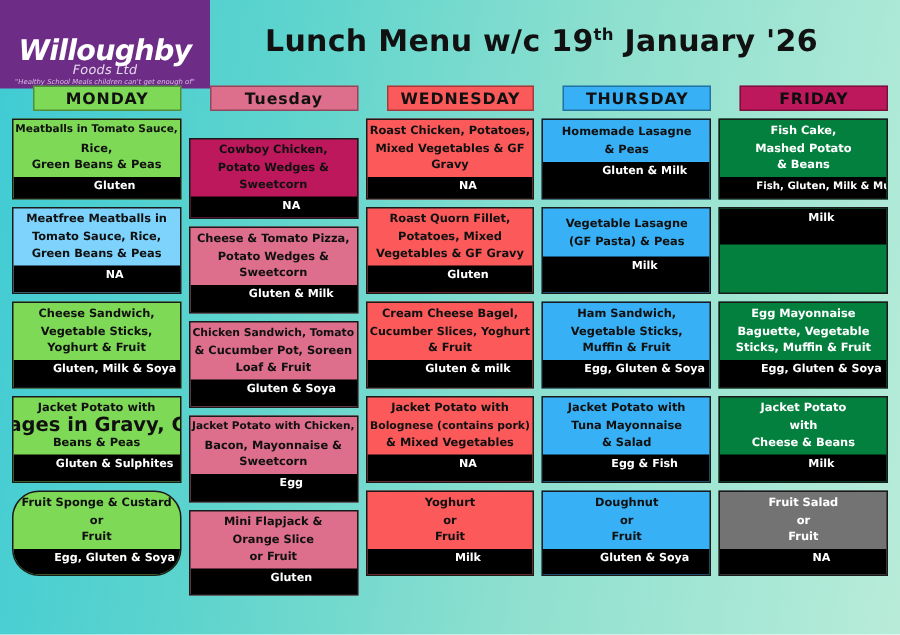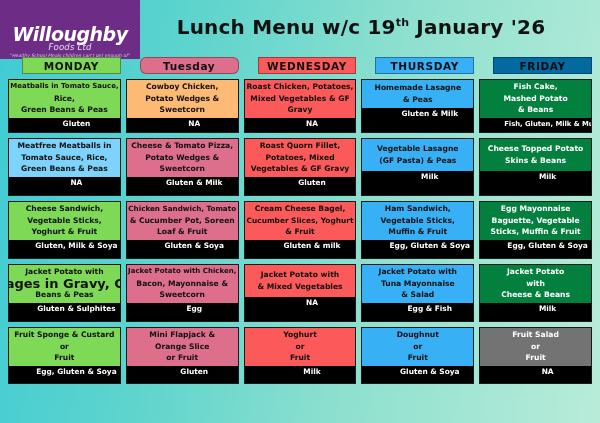--- a/index.html
+++ b/index.html
@@ -213,7 +213,7 @@
         </div>
       </div>
       <div class="col">
-        <div class="day-head" style="background: rgb(221, 111, 141); border-radius: 6px;">Tuesday</div>
+        <div class="day-head" style="background: rgb(221, 111, 141);">Tuesday</div>
         <div class="cell r1" style="background: #fdba74;">
           <div class="cell-body">
             <span class="ln">Cowboy Chicken,</span>

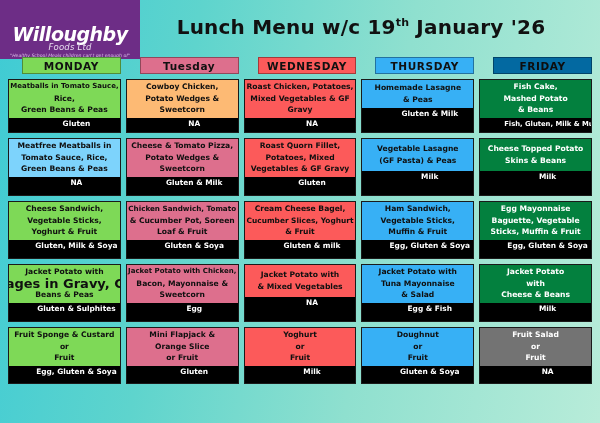--- a/index.html
+++ b/index.html
@@ -339,7 +339,7 @@
         </div>
       </div>
       <div class="col friday-col">
-        <div class="day-head friday" style="background: #0369a1;">FRIDAY</div>
+        <div class="day-head friday" style="background: #be185d;">FRIDAY</div>
         <div class="cell r1" style="background: rgb(3, 128, 62);">
           <div class="cell-body">
             <span class="ln">Fish Cake,</span>

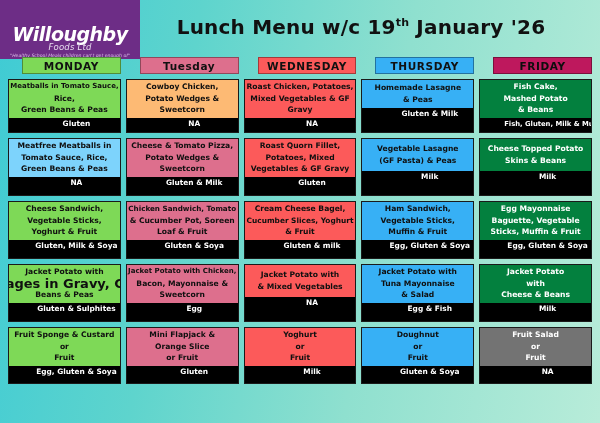--- a/index.html
+++ b/index.html
@@ -214,7 +214,7 @@
       </div>
       <div class="col">
         <div class="day-head" style="background: rgb(221, 111, 141);">Tuesday</div>
-        <div class="cell r1" style="background: #fdba74;">
+        <div class="cell r1" style="background: #be185d; margin-top: 13px;">
           <div class="cell-body">
             <span class="ln">Cowboy Chicken,</span>
             <span class="ln">Potato Wedges &amp;</span>

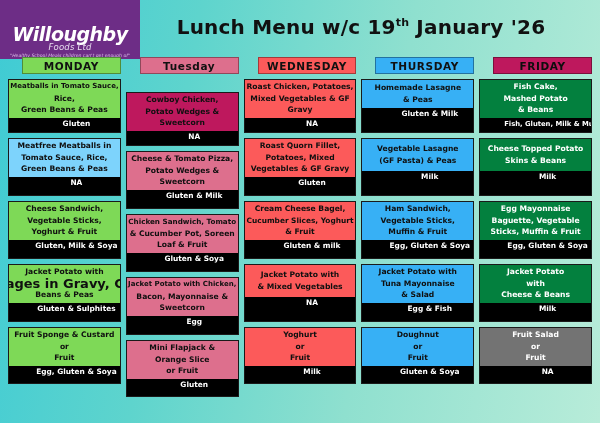--- a/index.html
+++ b/index.html
@@ -349,10 +349,6 @@
           <div class="cell-allergen" style="font-size: 6.8px;">Fish, Gluten, Milk &amp; Mustard</div>
         </div>
         <div class="cell r2" style="background: rgb(3, 128, 62);">
-          <div class="cell-body">
-            <span class="ln">Cheese Topped Potato</span>
-            <span class="ln">Skins &amp; Beans</span>
-          </div>
           <div class="cell-allergen">Milk</div>
         </div>
         <div class="cell r3" style="background: rgb(3, 128, 62);">

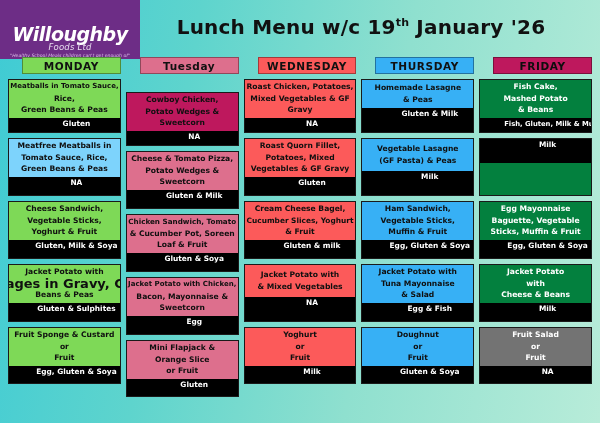--- a/index.html
+++ b/index.html
@@ -284,6 +284,7 @@
         <div class="cell r4" style="background: rgb(252, 90, 90);">
           <div class="cell-body">
             <span class="ln">Jacket Potato with</span>
+            <span class="ln" style="font-size: 7.2px;">Bolognese (contains pork)</span>
             <span class="ln">&amp; Mixed Vegetables</span>
           </div>
           <div class="cell-allergen">NA</div>

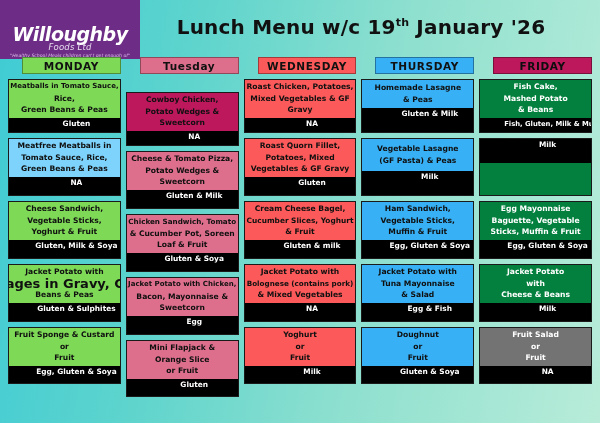--- a/index.html
+++ b/index.html
@@ -203,7 +203,7 @@
           </div>
           <div class="cell-allergen">Gluten &amp; Sulphites</div>
         </div>
-        <div class="cell r5" style="background: rgb(126, 217, 87);">
+        <div class="cell r5" style="background: rgb(126, 217, 87); border-radius: 18px;">
           <div class="cell-body">
             <span class="ln">Fruit Sponge &amp; Custard</span>
             <span class="ln">or</span>

